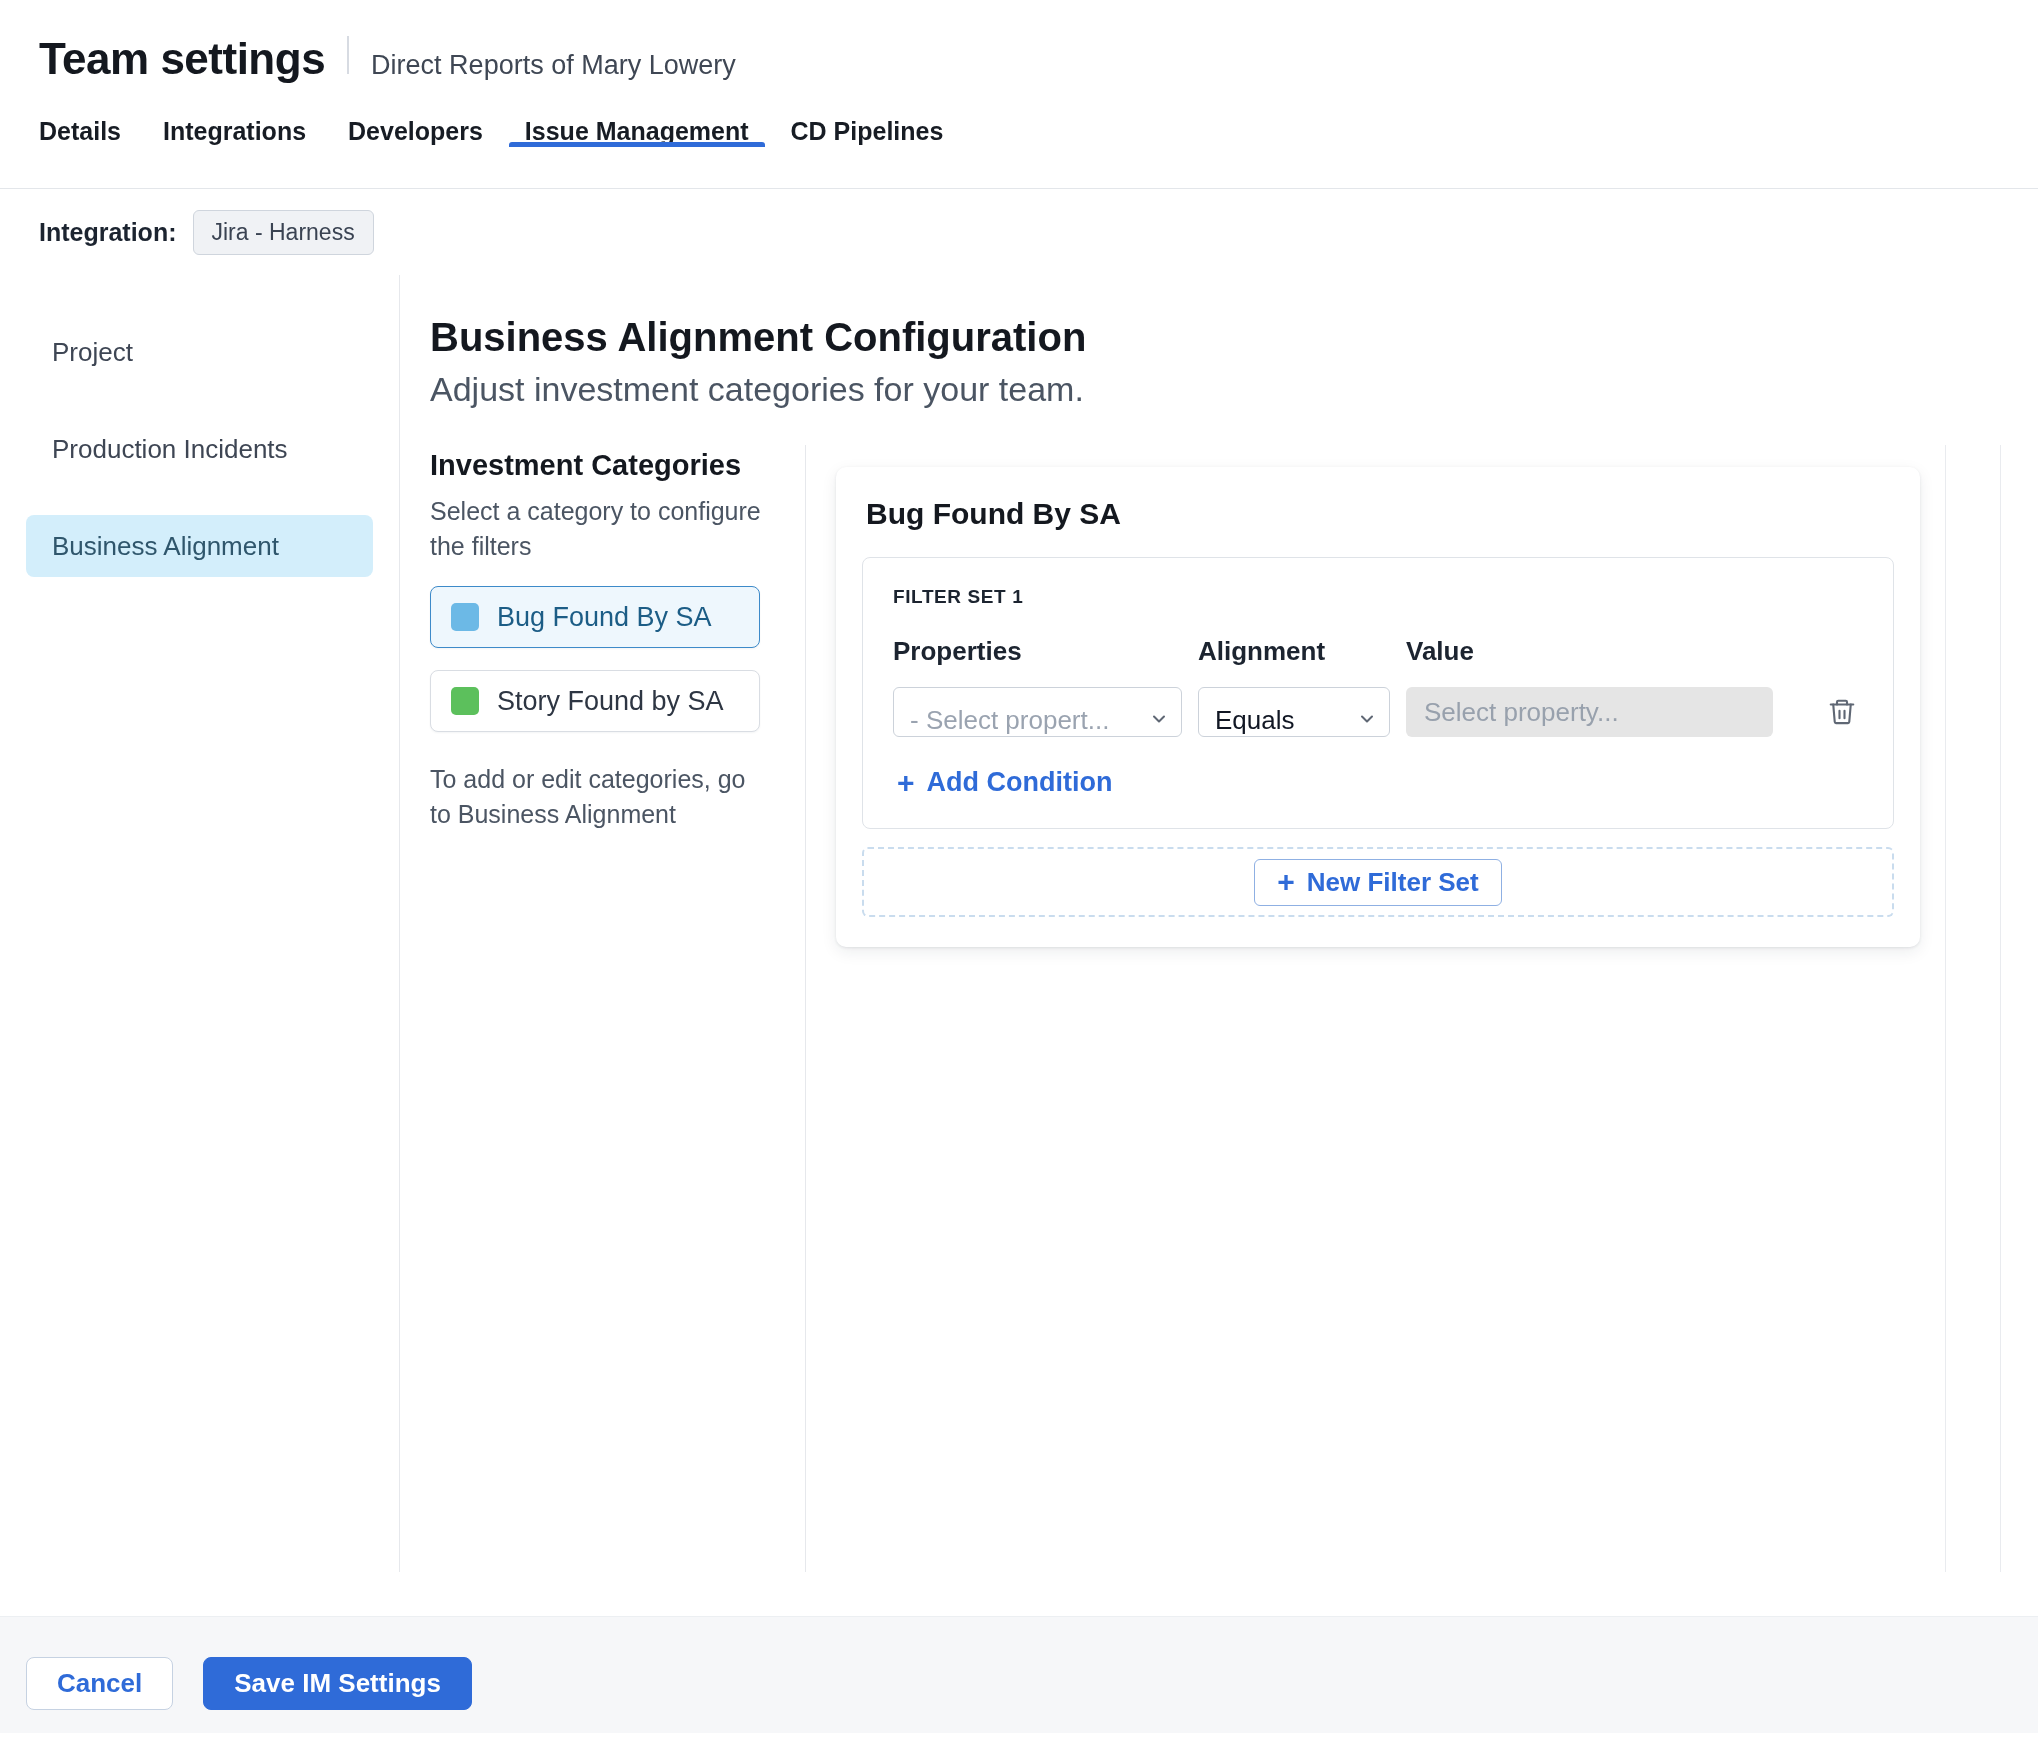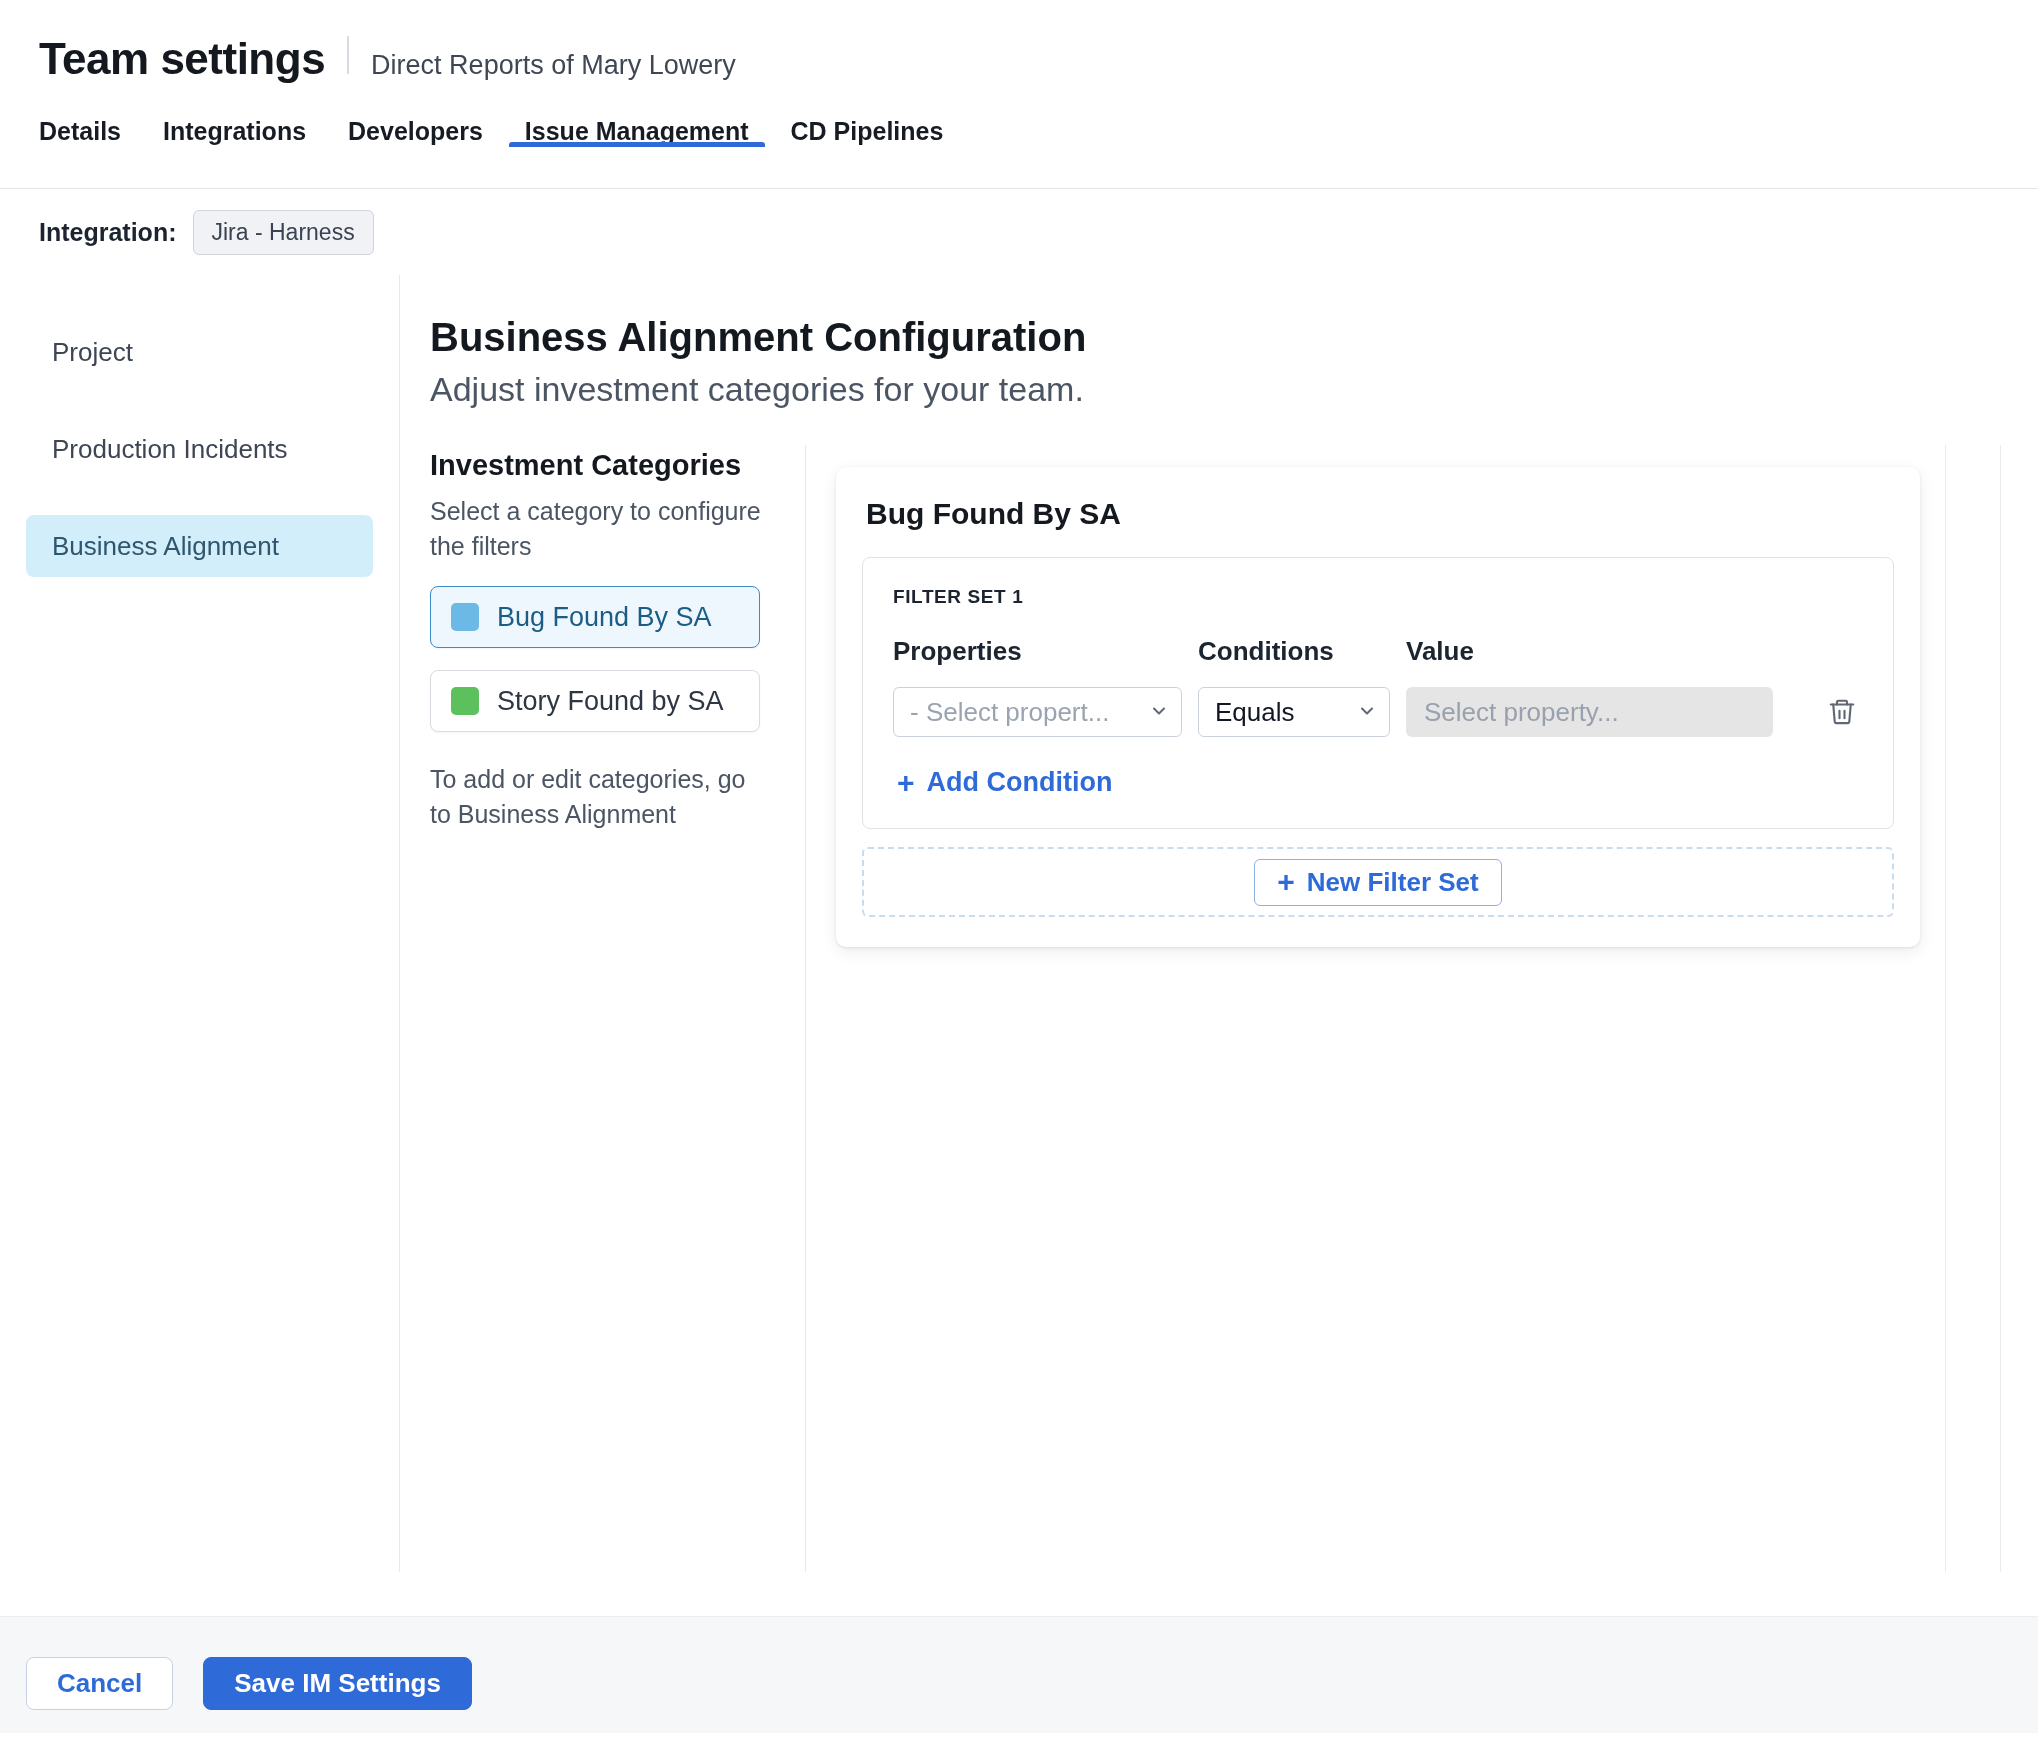--- a/index.html
+++ b/index.html
@@ -145,7 +145,7 @@
 
             <div class="grid headers">
               <div>Properties</div>
-              <div>Conditions</div>
+              <div>Alignment</div>
               <div>Value</div>
               <div></div>
             </div>

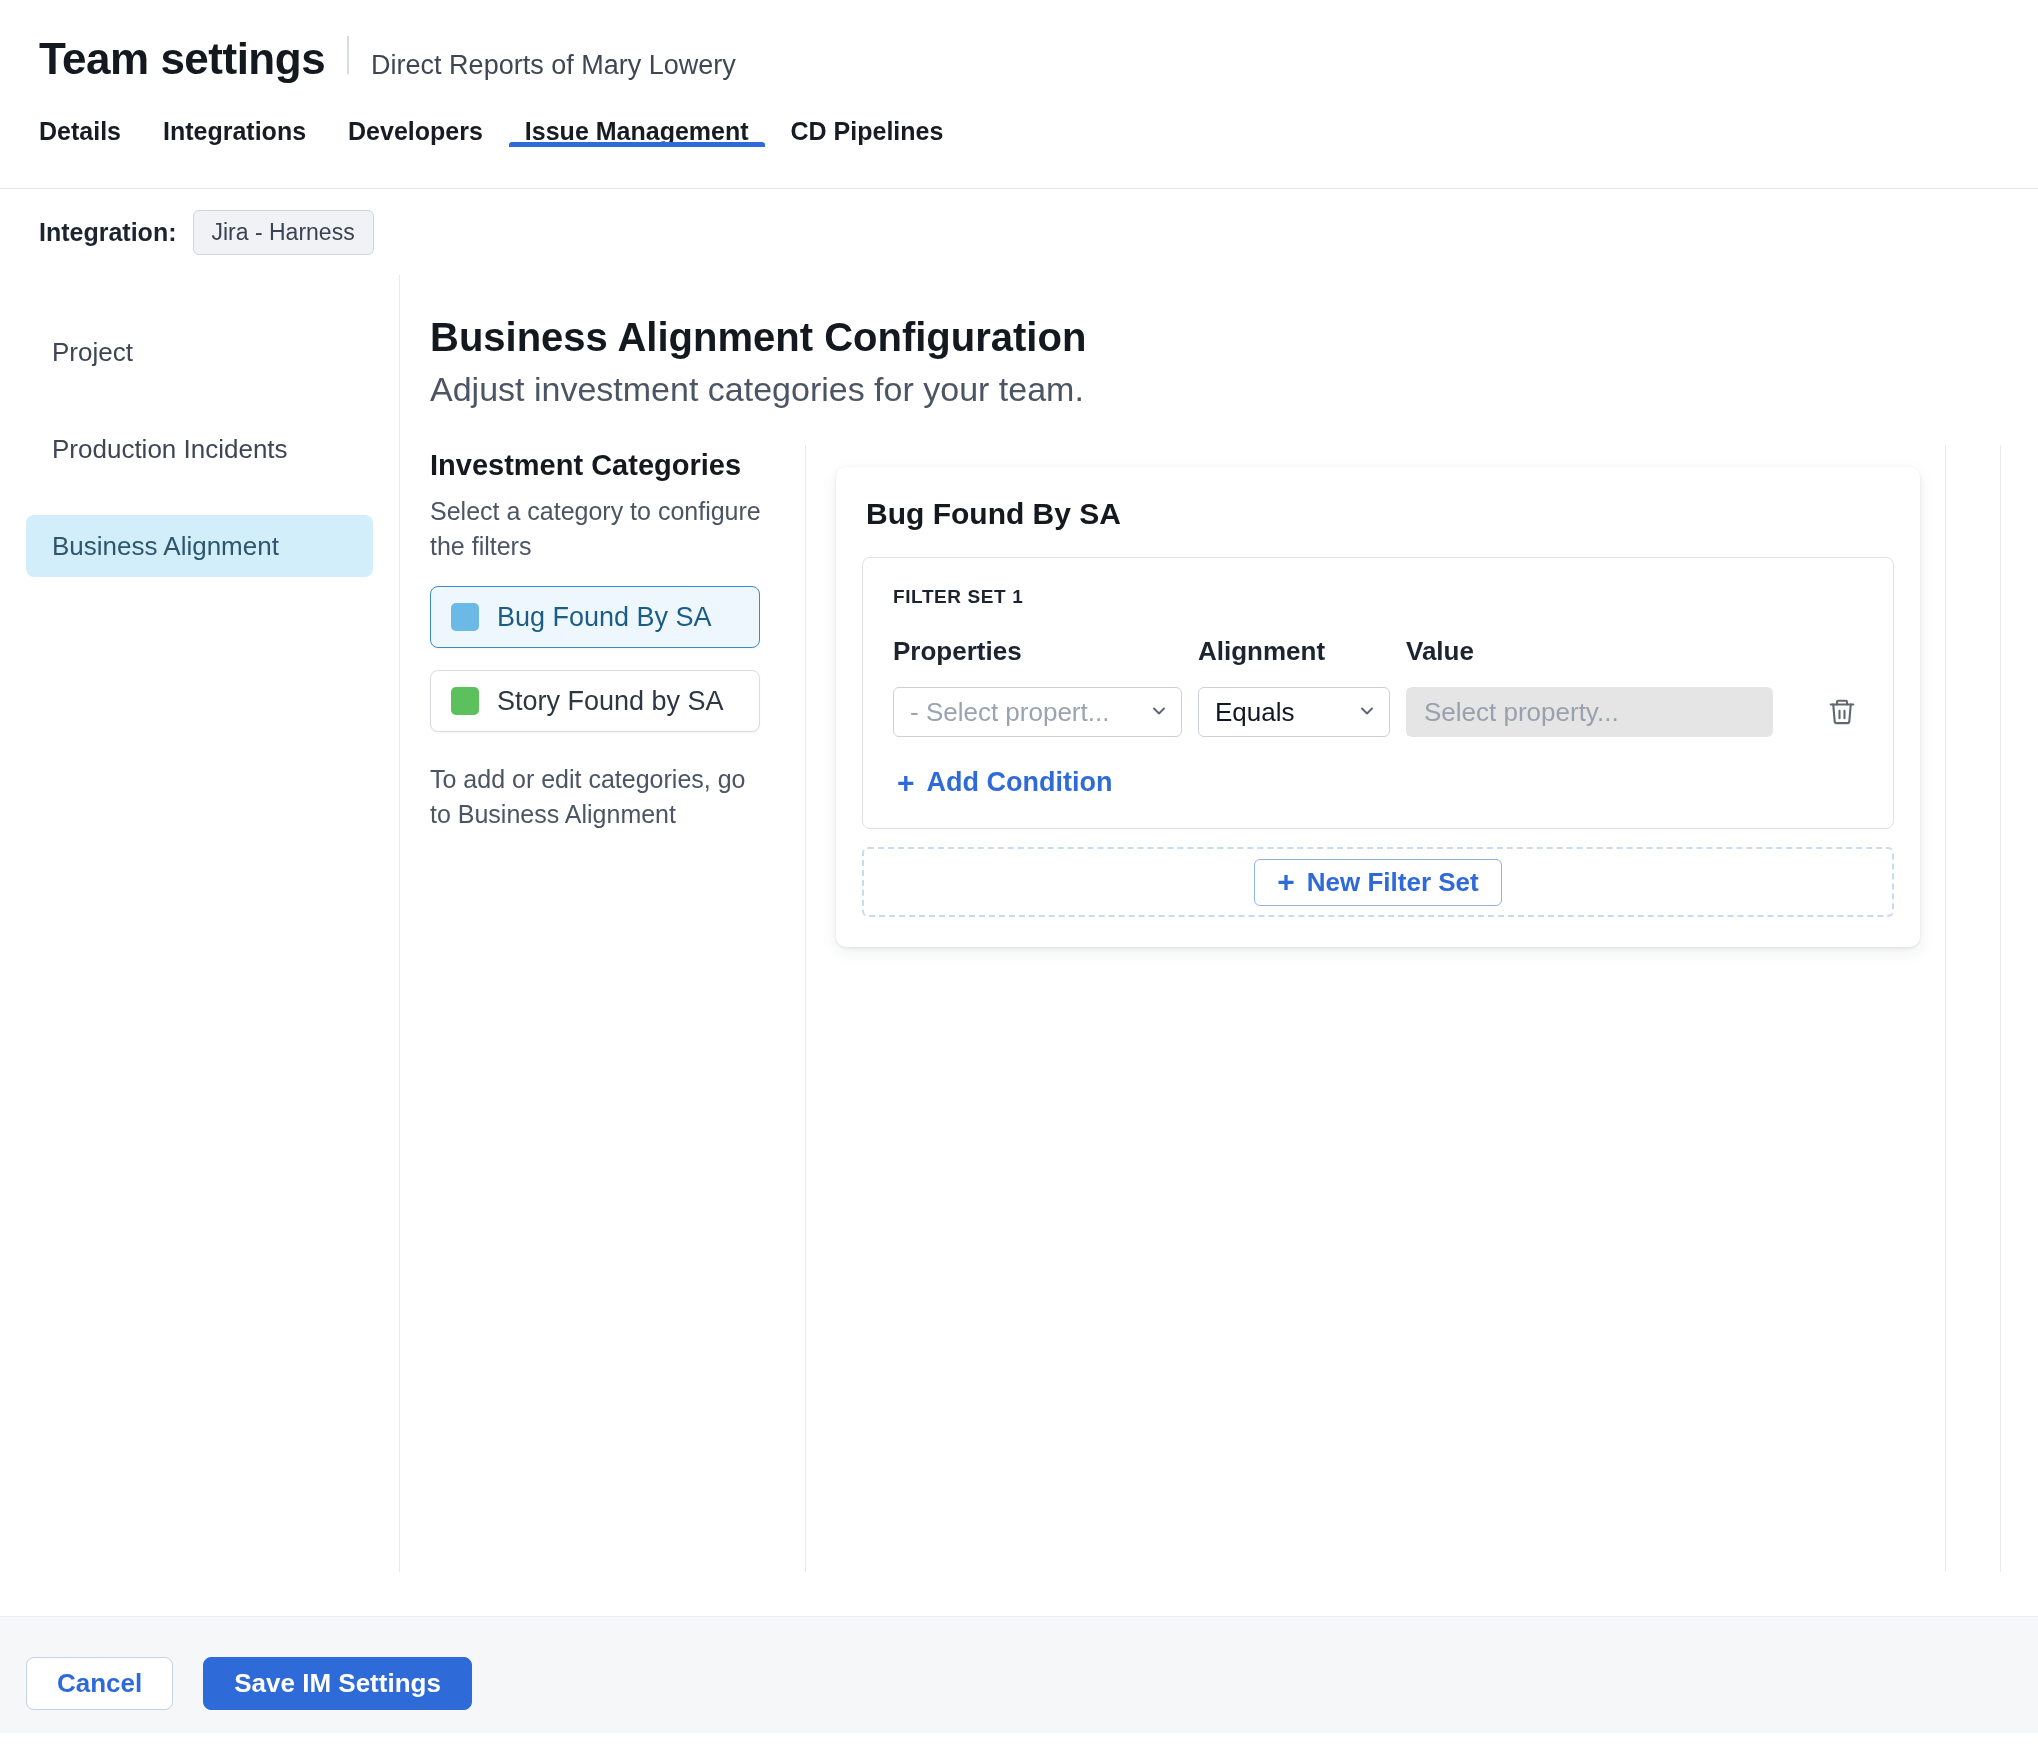--- a/index.html
+++ b/index.html
@@ -64,7 +64,7 @@
   .grid{display:grid;grid-template-columns:289px 192px 367px 1fr;column-gap:16px;align-items:center;}
   .headers{margin-top:28px;font-size:26px;font-weight:600;color:#1c2430;}
   .controls{margin-top:20px;}
-  .select{height:50px;border:1px solid #ccd2da;border-radius:6px;display:flex;align-items:center;justify-content:space-between;padding:0 12px 0 16px;font-size:26px;background:#fff;cursor:pointer;gap:8px;}
+  .select{height:50px;border:1px solid #ccd2da;border-radius:6px;display:flex;align-items:flex-end;justify-content:space-between;padding:0 12px 0 16px;font-size:26px;background:#fff;cursor:pointer;gap:8px;}
   .select .val{white-space:nowrap;overflow:hidden;text-overflow:ellipsis;color:#111724;}
   .select.placeholder .val{color:#9aa3b0;}
   .value-input{height:50px;border:none;border-radius:6px;background:#e5e5e5;padding:0 18px;font-size:26px;color:#30394a;width:100%;font-family:inherit;}

